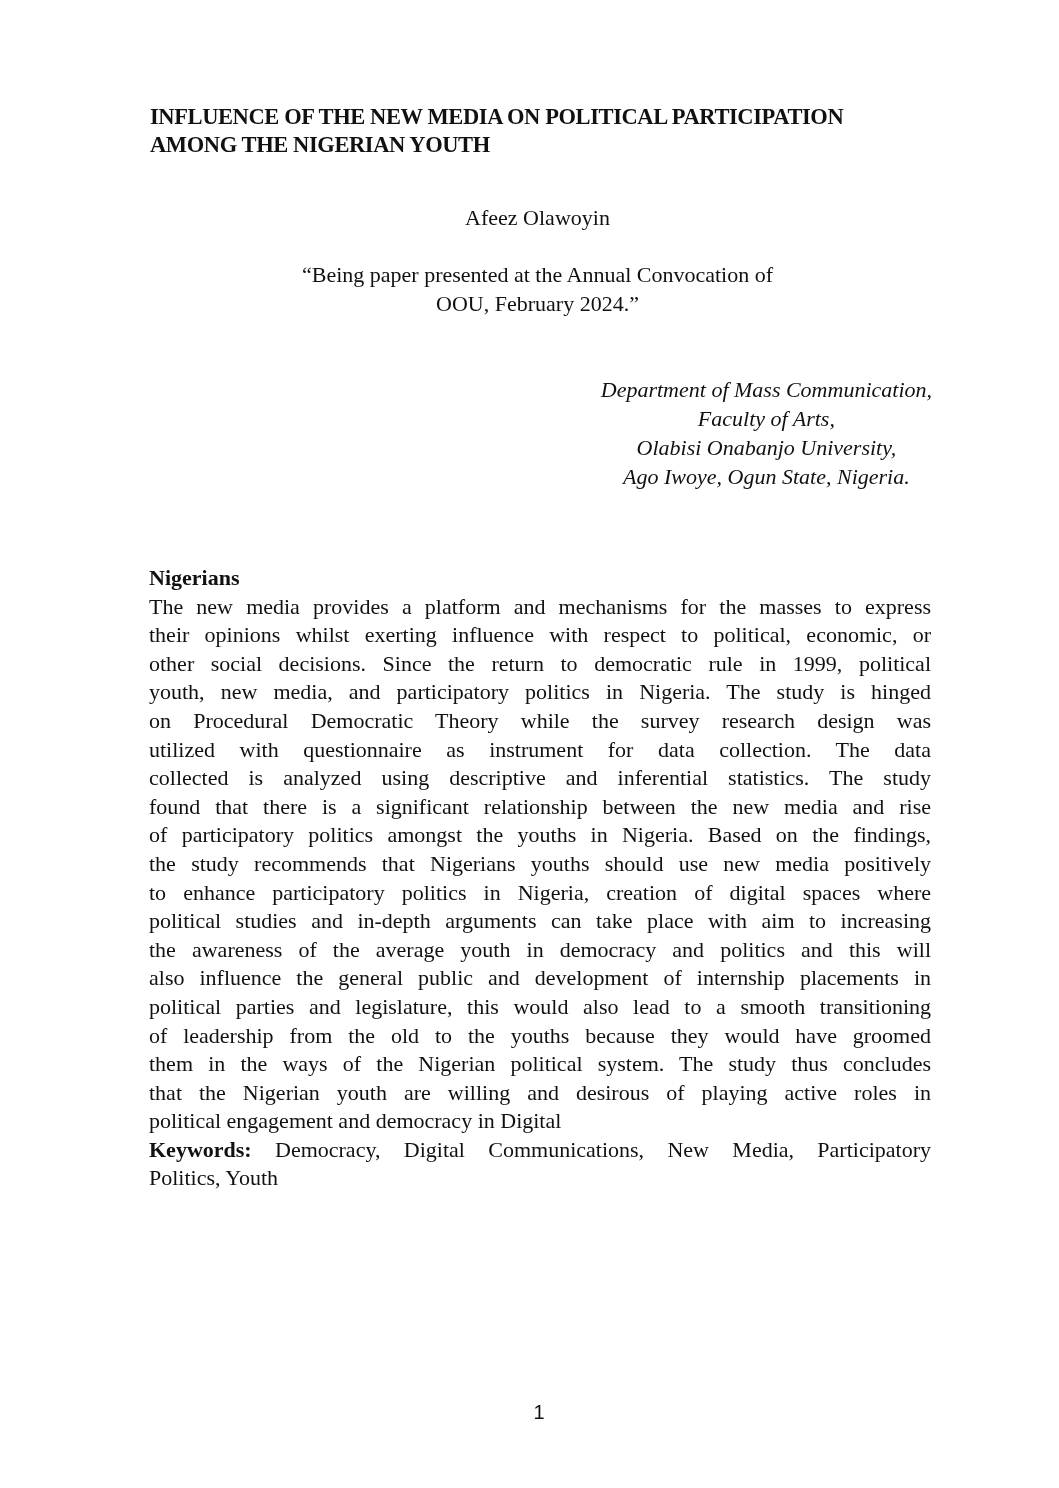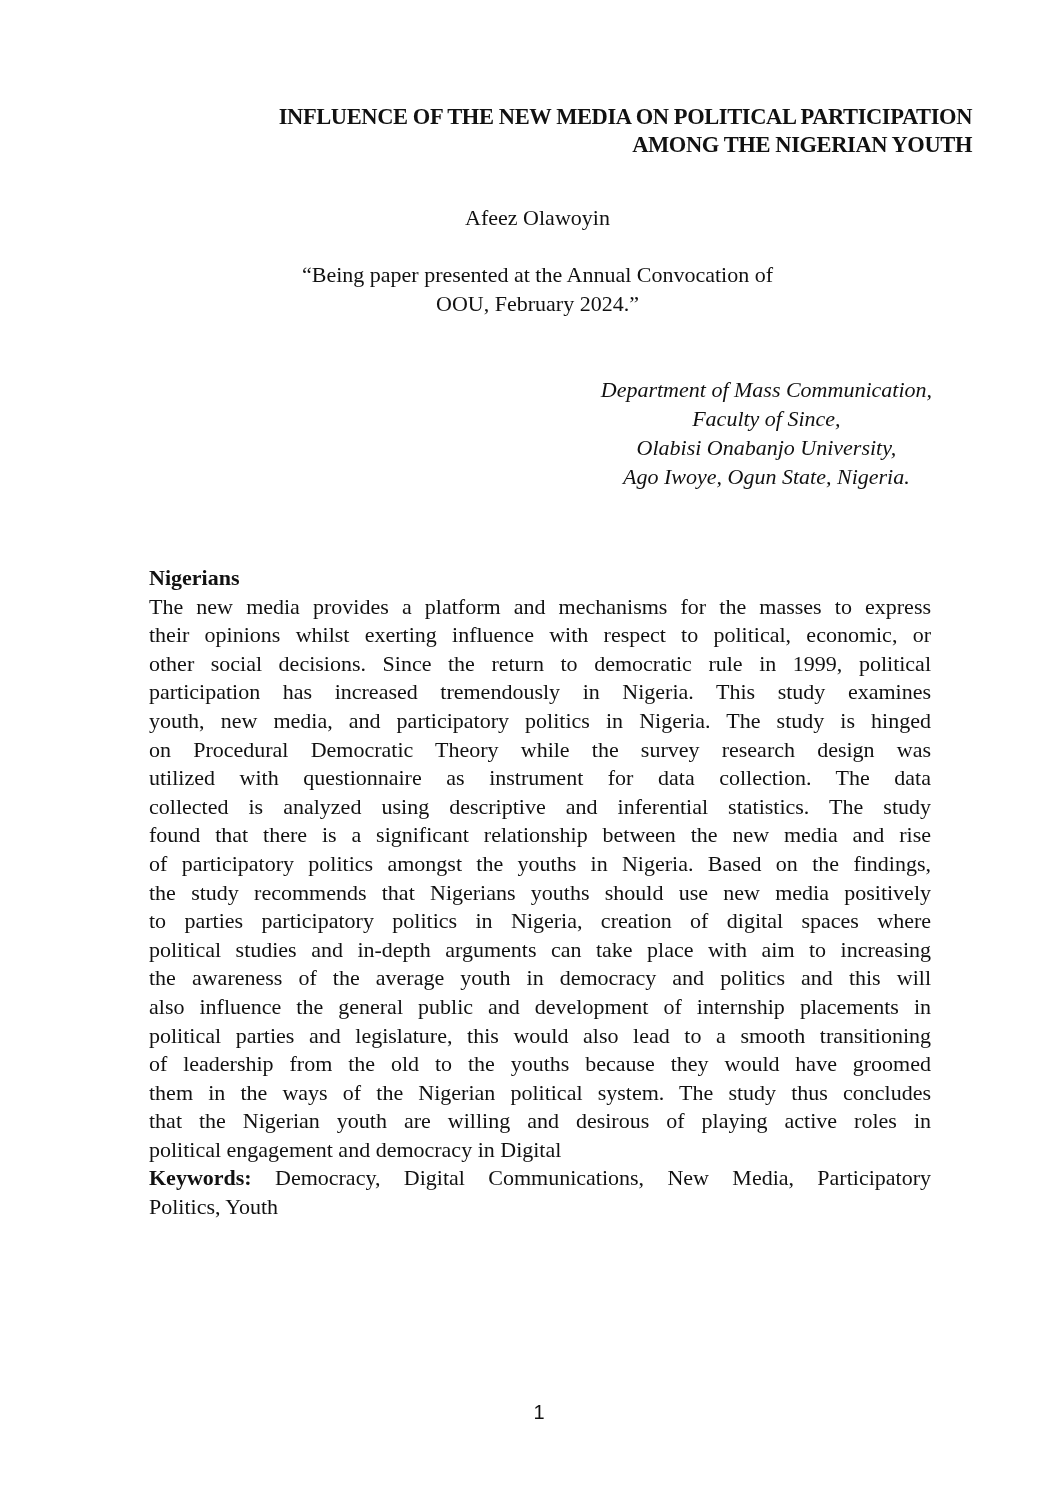--- a/index.html
+++ b/index.html
@@ -4,7 +4,7 @@
   <style>
     html, body { margin: 0; padding: 0; background: #ffffff; }
     body { width: 1059px; height: 1488px; position: relative; overflow: hidden; color: #111111; font-family: "Liberation Serif", serif; }
-    .title { position: absolute; left: 150px; width: 822px; top: 103px; text-align: right; font-weight: bold; font-size: 22.5px; line-height: 28px; letter-spacing: -0.4px; }
+    .title { position: absolute; left: 150px; width: 822px; top: 103px; text-align: left; font-weight: bold; font-size: 22.5px; line-height: 28px; letter-spacing: -0.4px; }
     .title div { white-space: nowrap; }
     .author { position: absolute; left: 0; width: 1075px; top: 204px; text-align: center; font-size: 22px; line-height: 28px; }
     .note { position: absolute; left: 0; width: 1075px; top: 260px; text-align: center; font-size: 22px; line-height: 29px; }

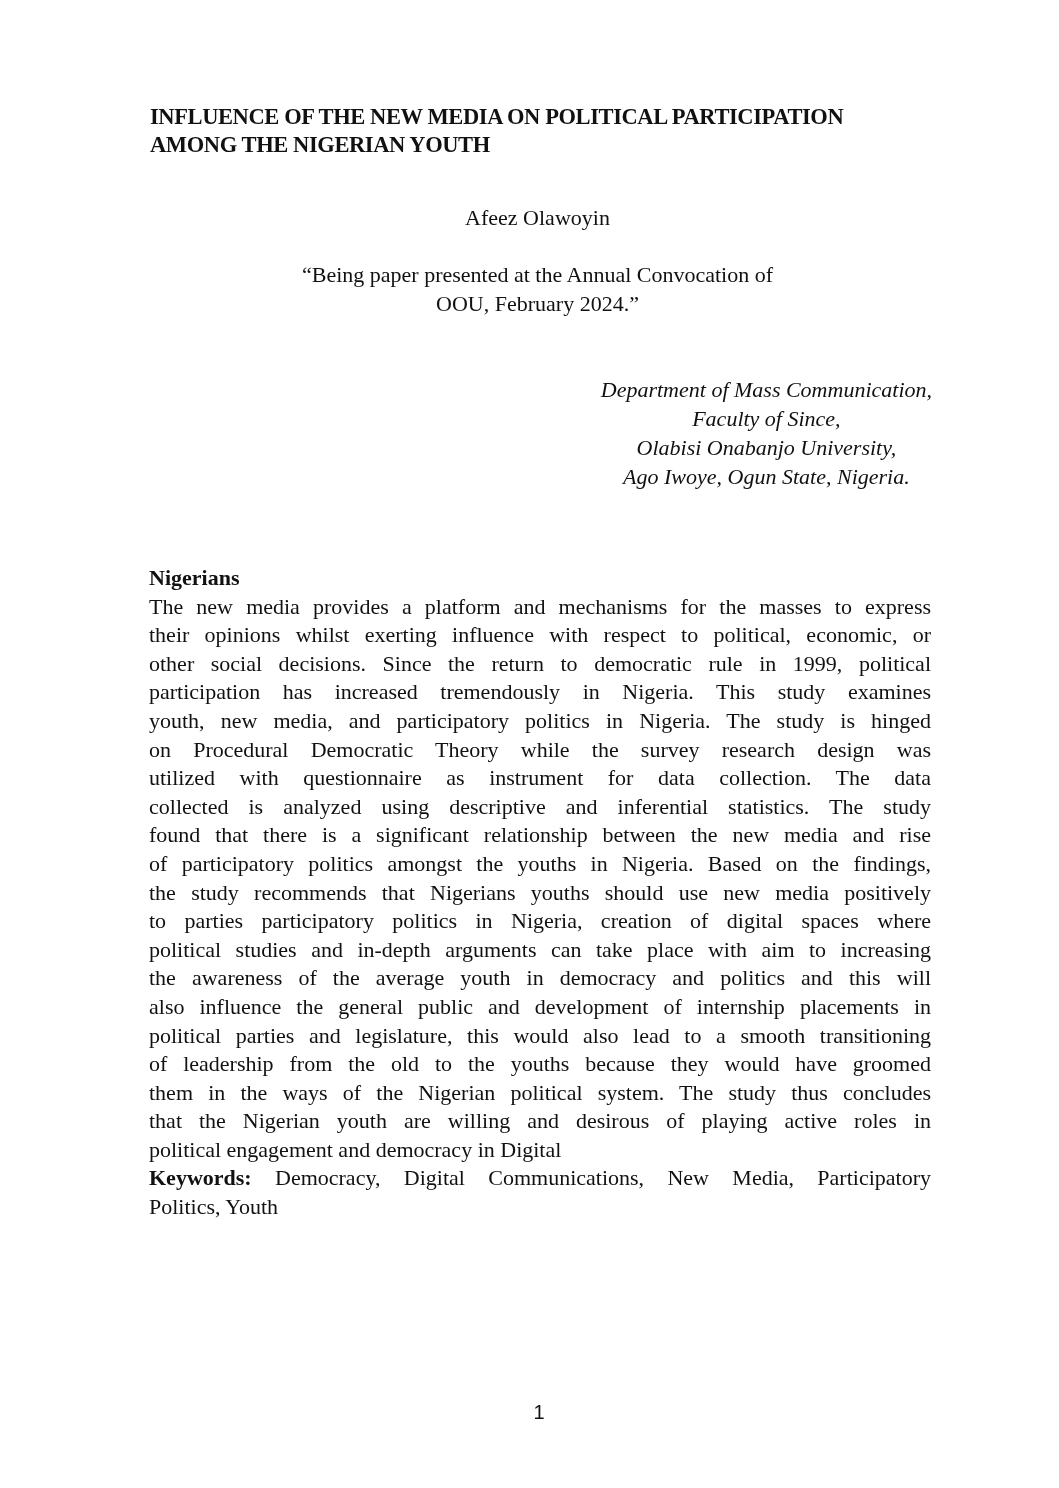--- a/index.html
+++ b/index.html
@@ -33,7 +33,7 @@
 
 <div class="affil">
   <div>Department of Mass Communication,</div>
-  <div>Faculty of Since,</div>
+  <div>Faculty of Arts,</div>
   <div>Olabisi Onabanjo University,</div>
   <div>Ago Iwoye, Ogun State, Nigeria.</div>
 </div>

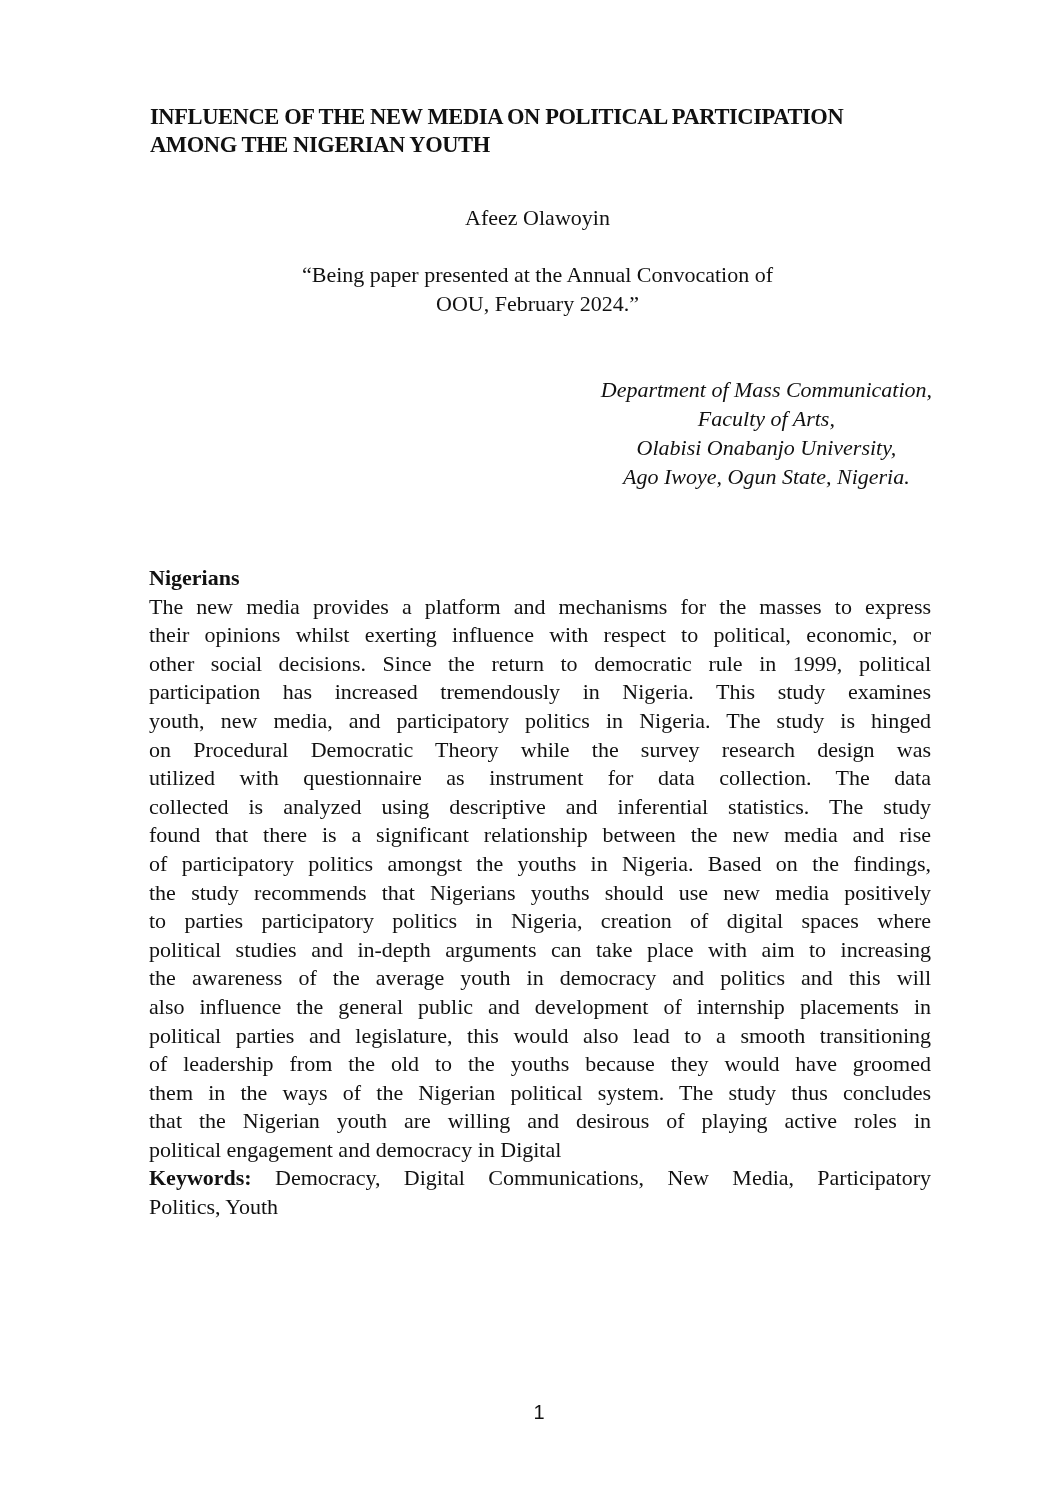--- a/index.html
+++ b/index.html
@@ -44,7 +44,6 @@
     <span class="line">The new media provides a platform and mechanisms for the masses to express</span>
     <span class="line">their opinions whilst exerting influence with respect to political, economic, or</span>
     <span class="line">other social decisions. Since the return to democratic rule in 1999, political</span>
-    <span class="line">participation has increased tremendously in Nigeria. This study examines</span>
     <span class="line">youth, new media, and participatory politics in Nigeria. The study is hinged</span>
     <span class="line">on Procedural Democratic Theory while the survey research design was</span>
     <span class="line">utilized with questionnaire as instrument for data collection. The data</span>

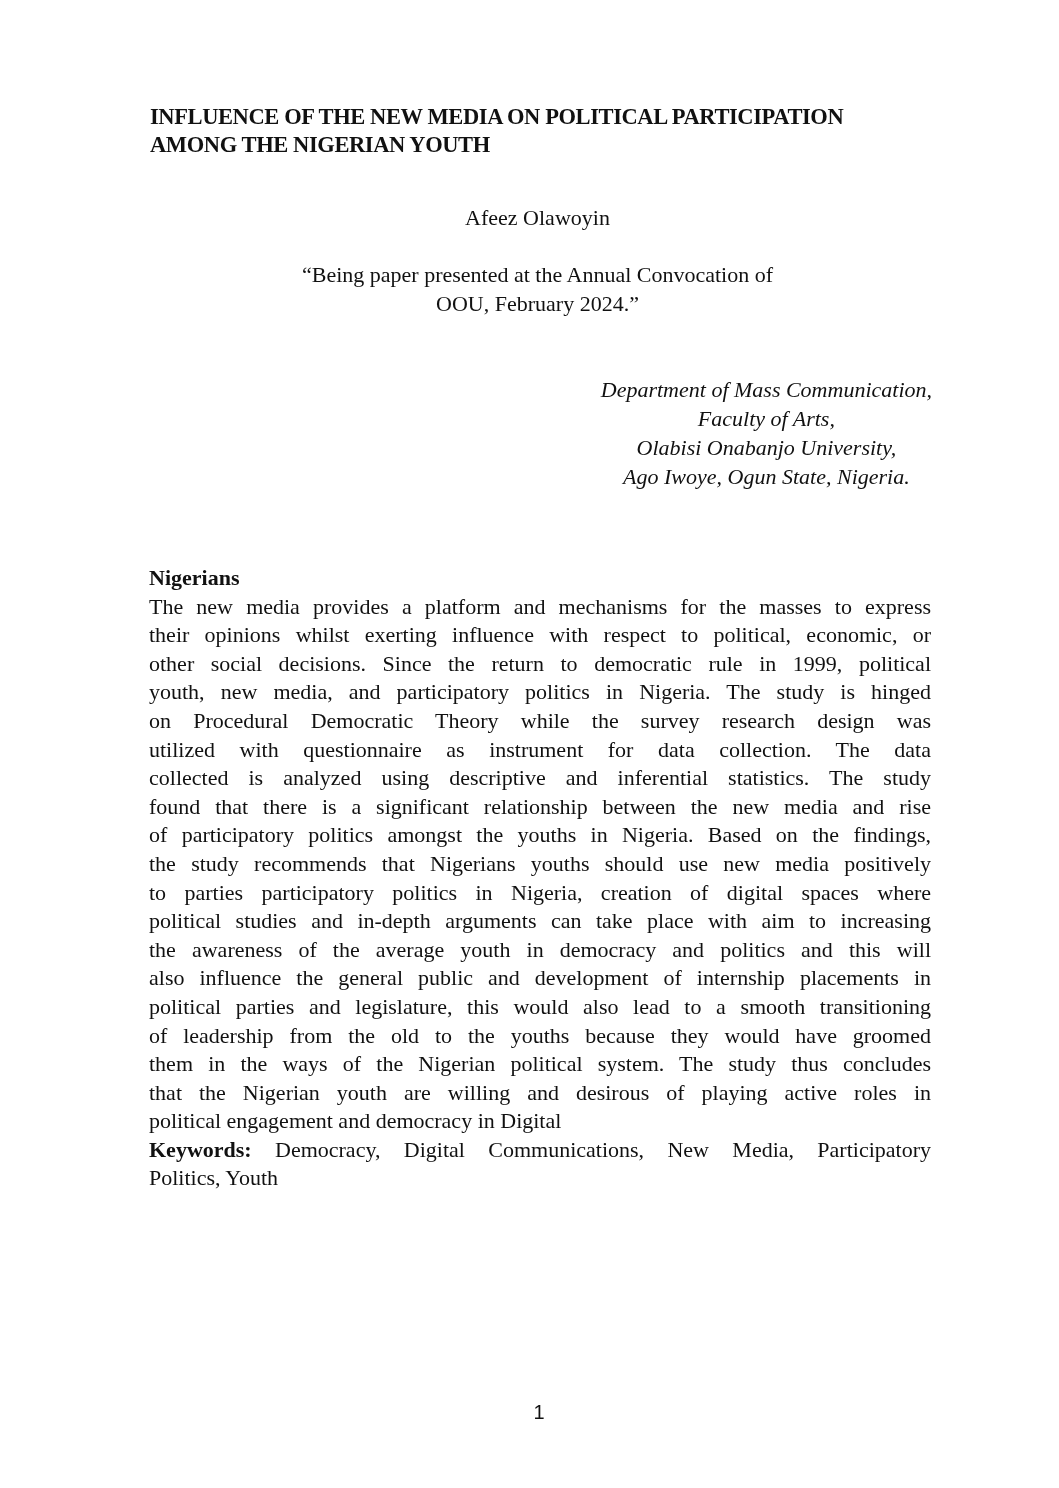--- a/index.html
+++ b/index.html
@@ -51,7 +51,7 @@
     <span class="line">found that there is a significant relationship between the new media and rise</span>
     <span class="line">of participatory politics amongst the youths in Nigeria. Based on the findings,</span>
     <span class="line">the study recommends that Nigerians youths should use new media positively</span>
-    <span class="line">to parties participatory politics in Nigeria, creation of digital spaces where</span>
+    <span class="line">to enhance participatory politics in Nigeria, creation of digital spaces where</span>
     <span class="line">political studies and in-depth arguments can take place with aim to increasing</span>
     <span class="line">the awareness of the average youth in democracy and politics and this will</span>
     <span class="line">also influence the general public and development of internship placements in</span>

